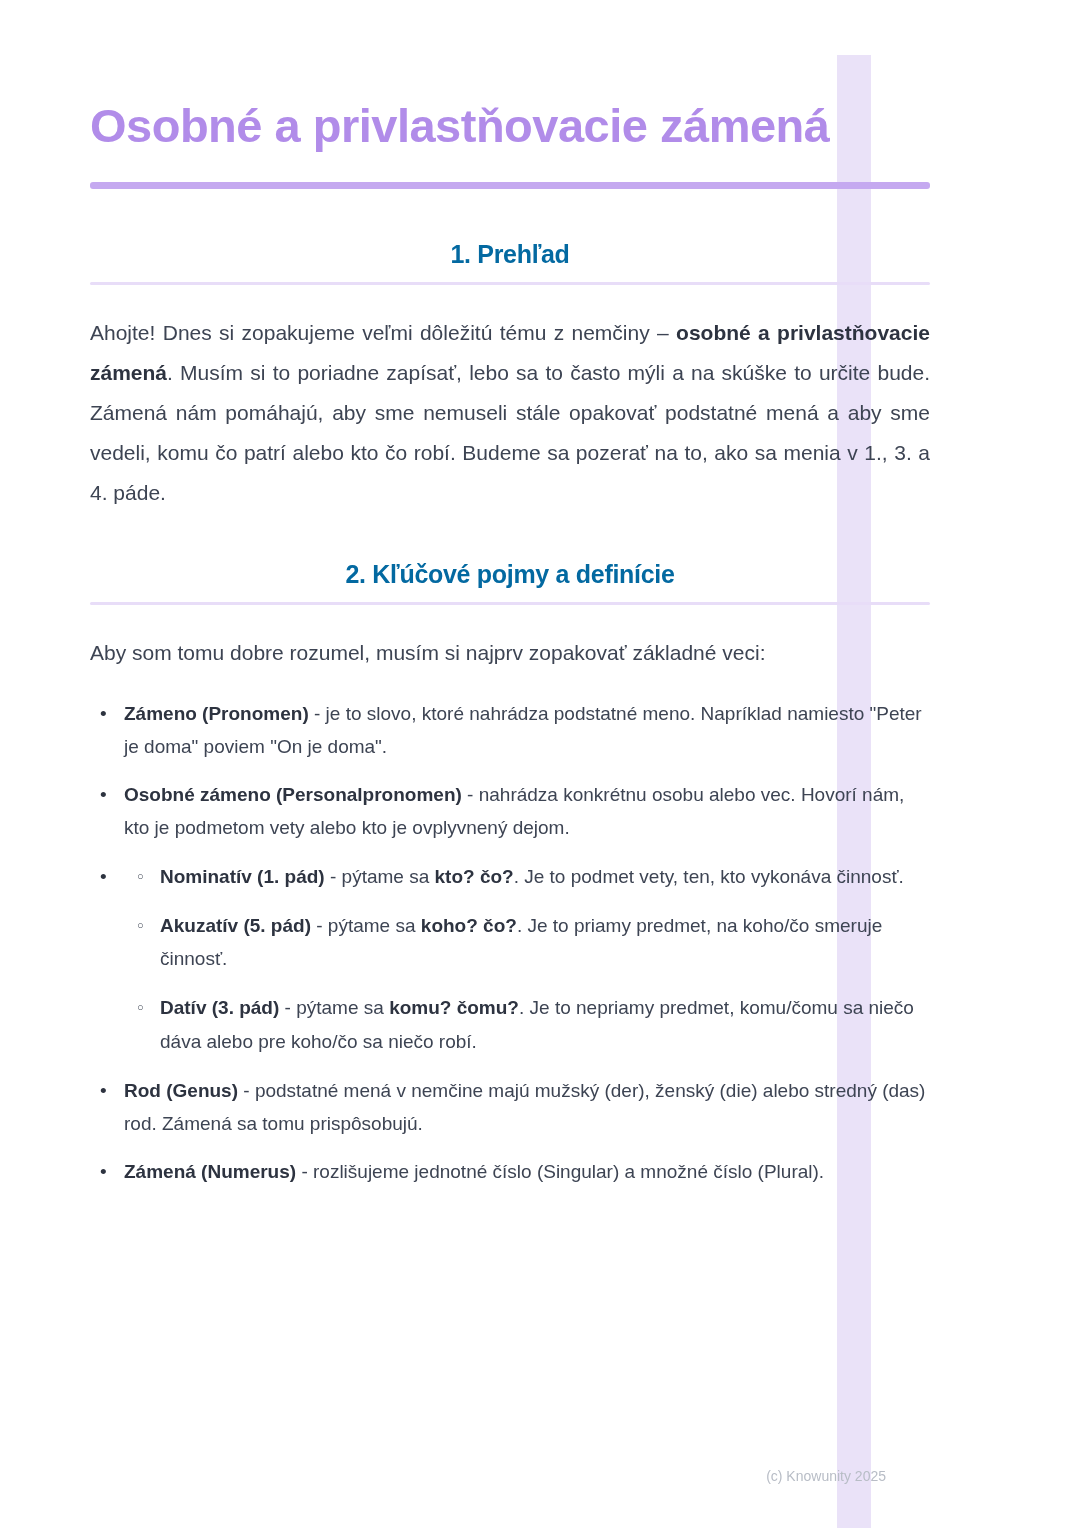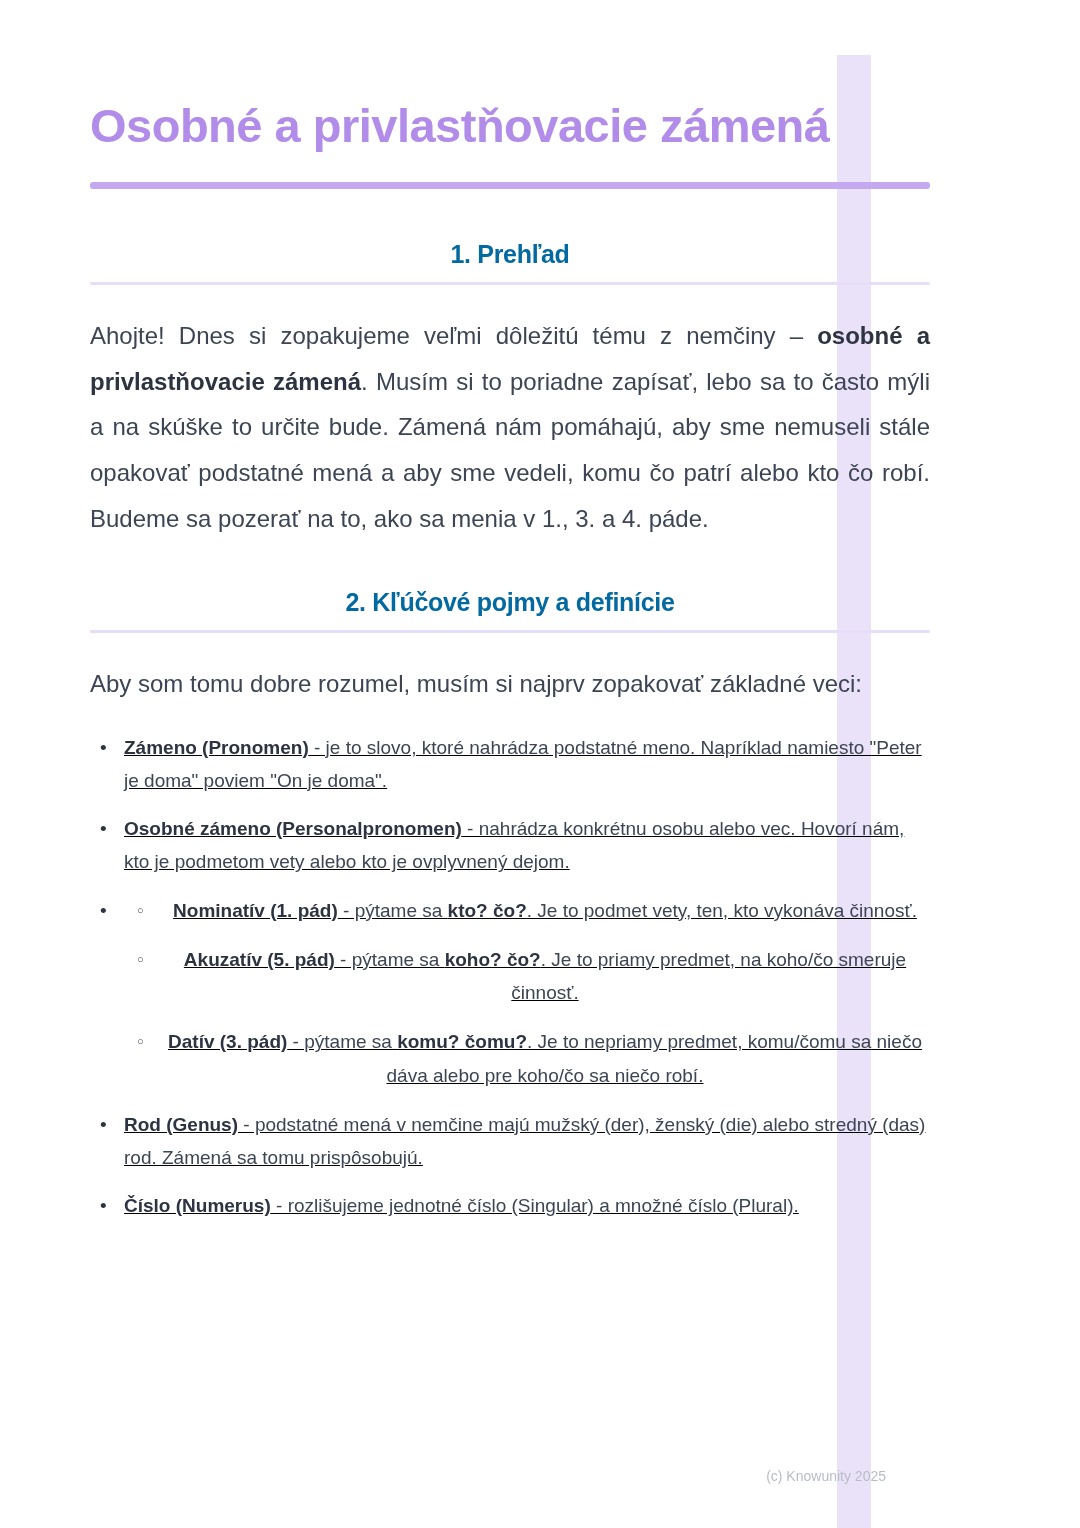--- a/index.html
+++ b/index.html
@@ -62,7 +62,7 @@
   }
   .body-text {
     margin: 0;
-    font-size: 24px;
+    font-size: 21px;
     line-height: 1.9;
     color: #3d4453;
   }

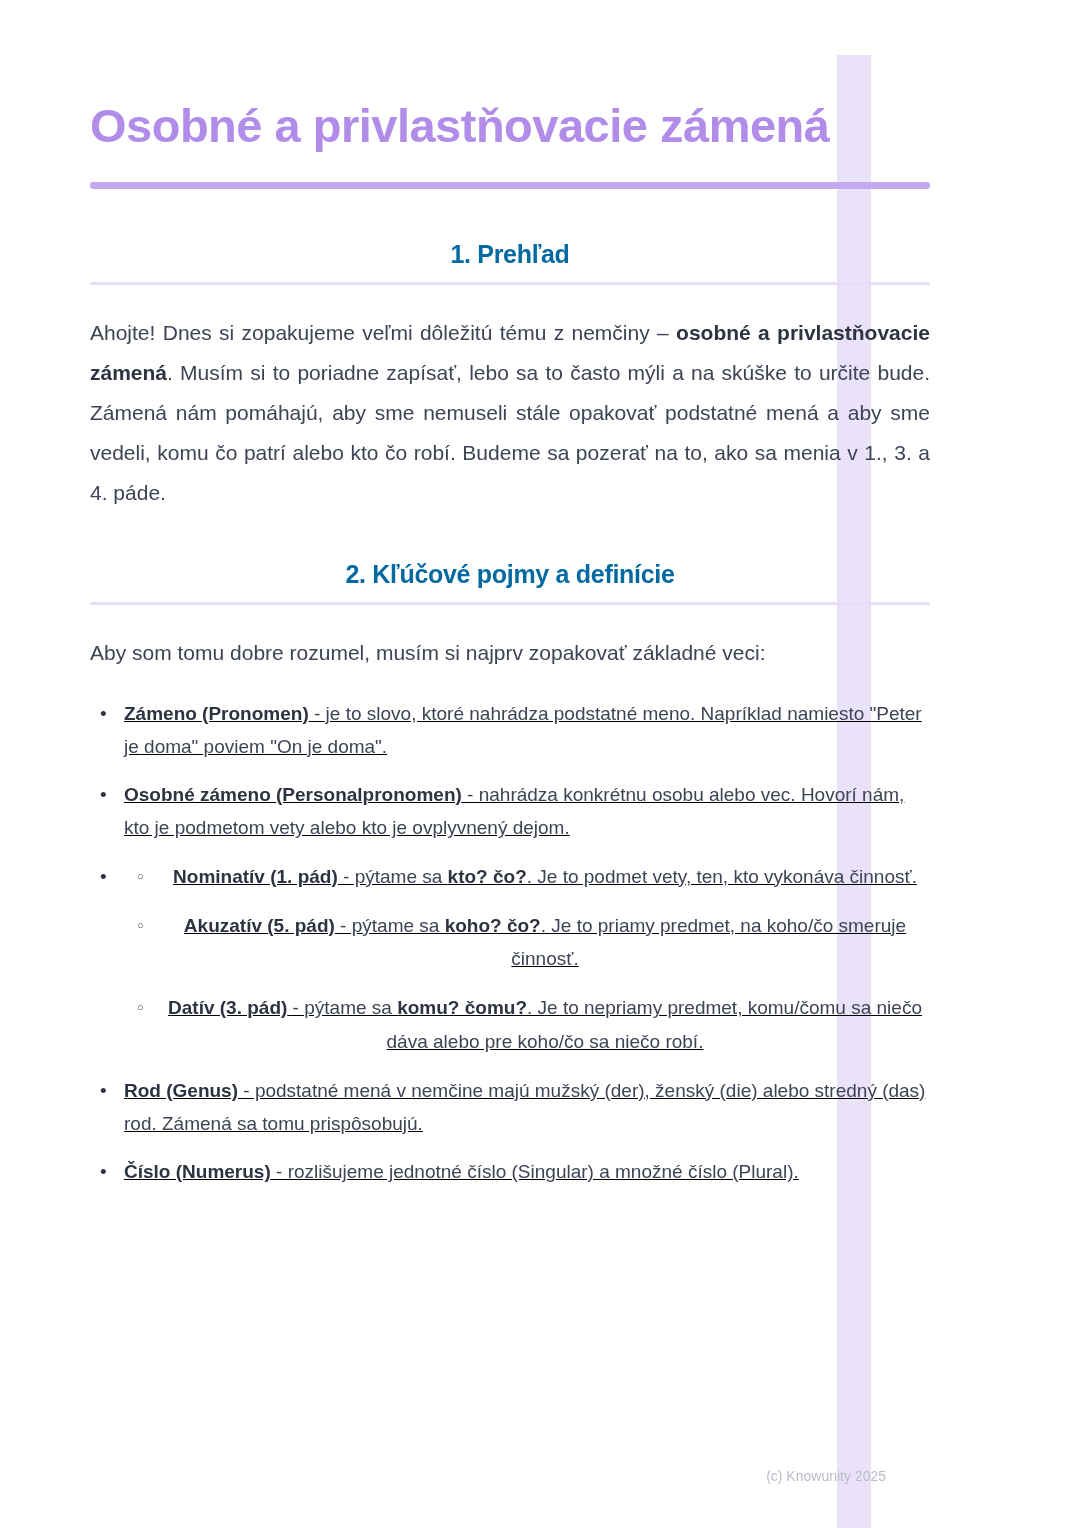--- a/index.html
+++ b/index.html
@@ -76,7 +76,6 @@
     list-style: none;
     margin: 24px 0 0 0;
     padding: 0 0 0 34px;
-    text-decoration: underline;
   }
   li.bullet-item {
     position: relative;

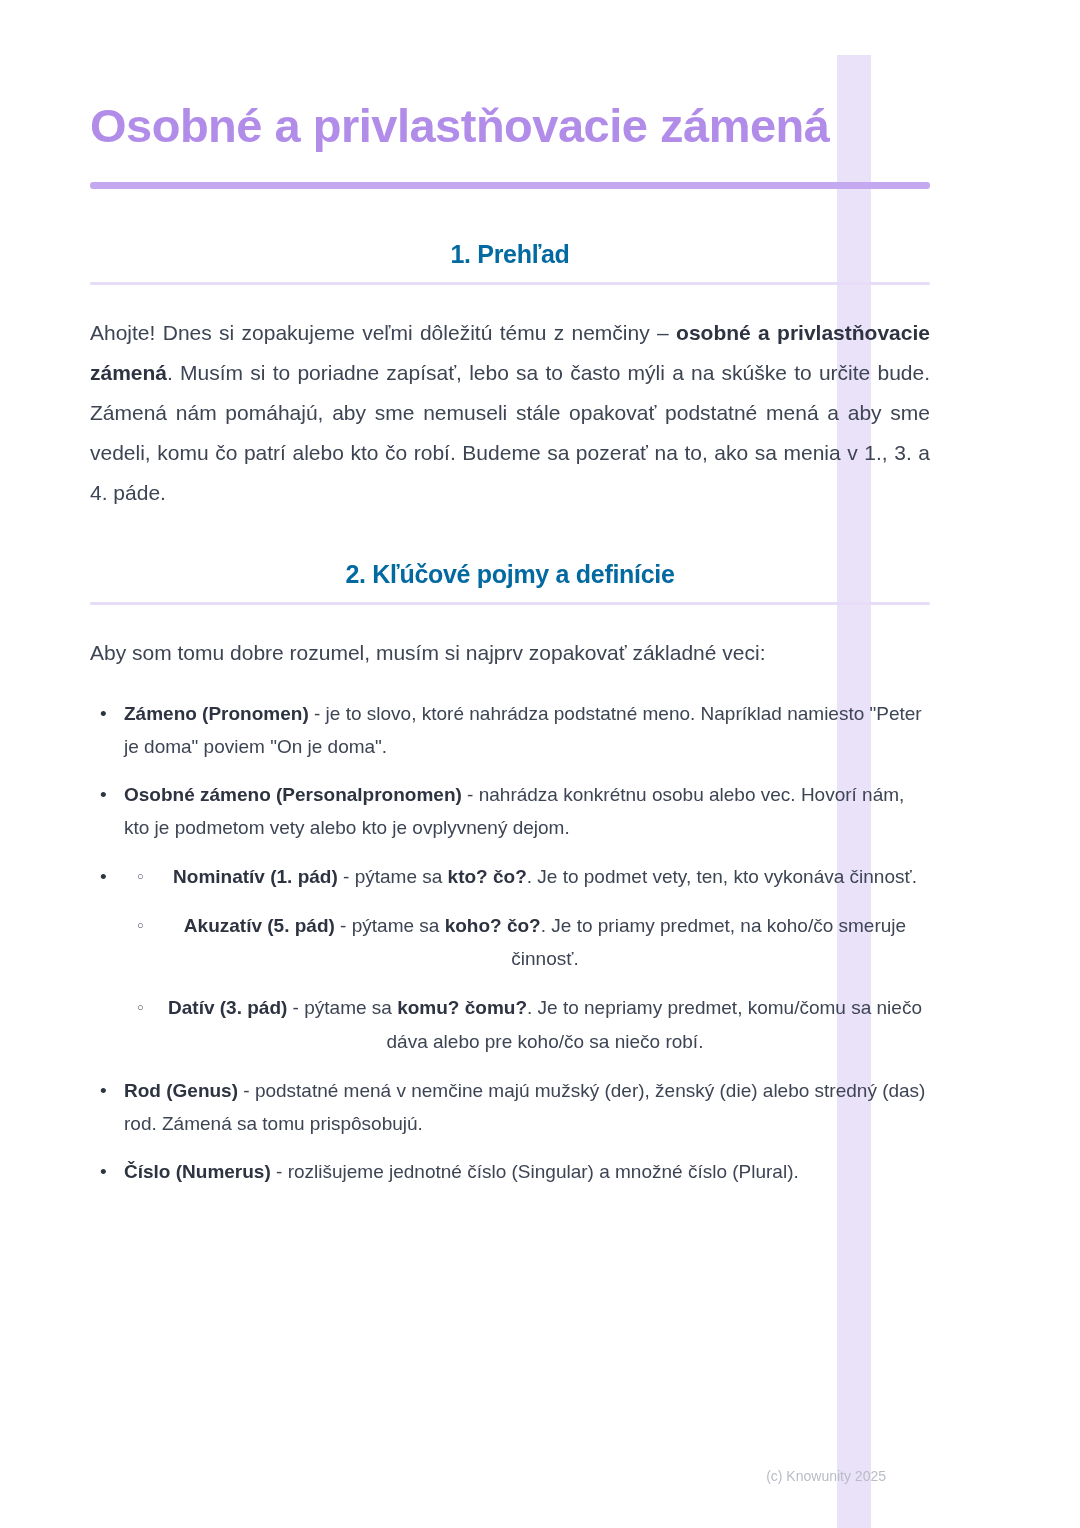--- a/index.html
+++ b/index.html
@@ -103,7 +103,6 @@
     font-size: 19px;
     line-height: 1.75;
     color: #3d4453;
-    text-align: center;
   }
   li.sub-bullet-item::before {
     content: "\25CB";

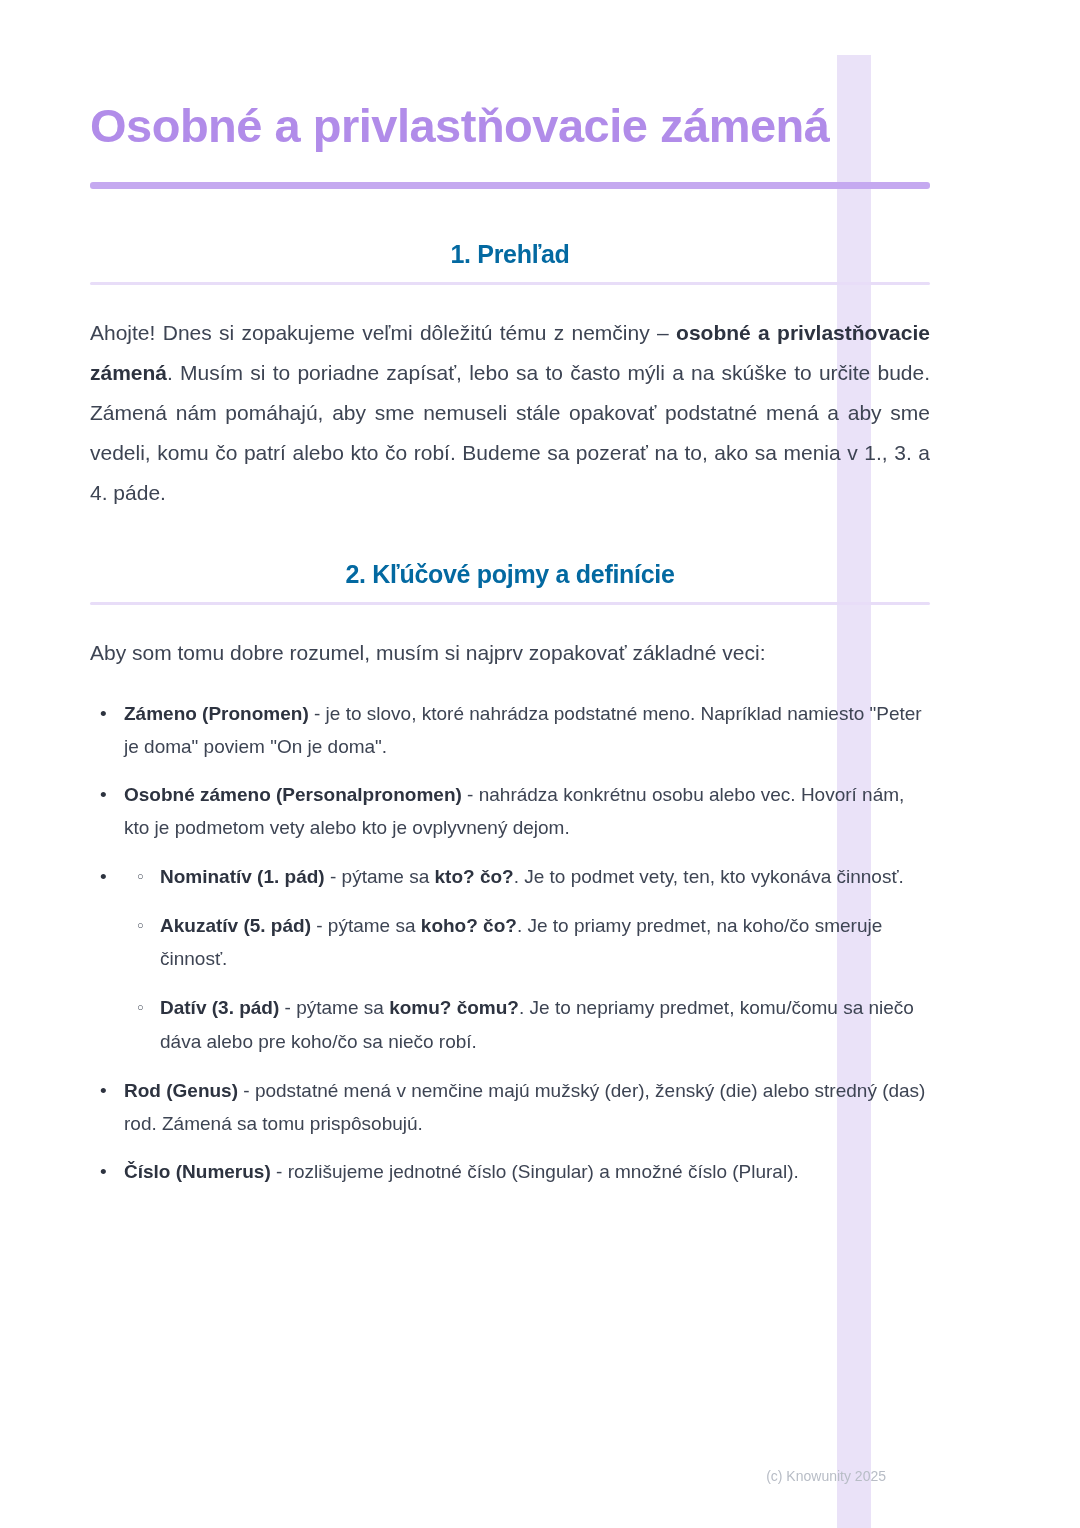--- a/index.html
+++ b/index.html
@@ -166,7 +166,7 @@
         <span><span class="seg-bold">Rod (Genus)</span><span> - podstatné mená v nemčine majú mužský (der), ženský (die) alebo stredný (das) rod. Zámená sa tomu prispôsobujú.</span></span>
       </li>
       <li class="bullet-item">
-        <span><span class="seg-bold">Číslo (Numerus)</span><span> - rozlišujeme jednotné číslo (Singular) a množné číslo (Plural).</span></span>
+        <span><span class="seg-bold">Zámená (Numerus)</span><span> - rozlišujeme jednotné číslo (Singular) a množné číslo (Plural).</span></span>
       </li>
     </ul>
 

